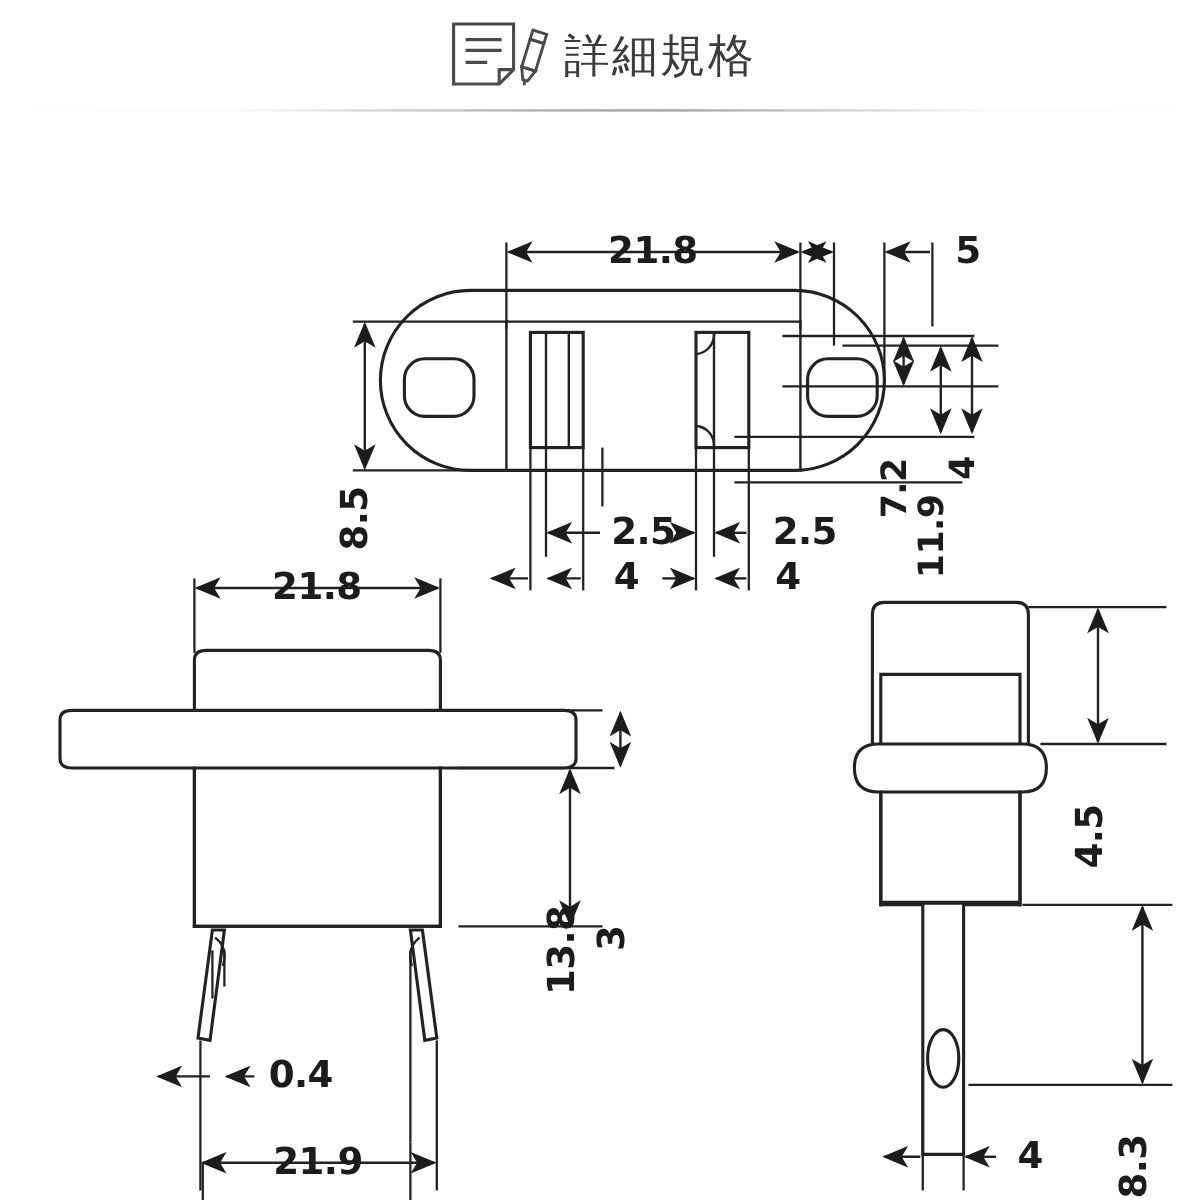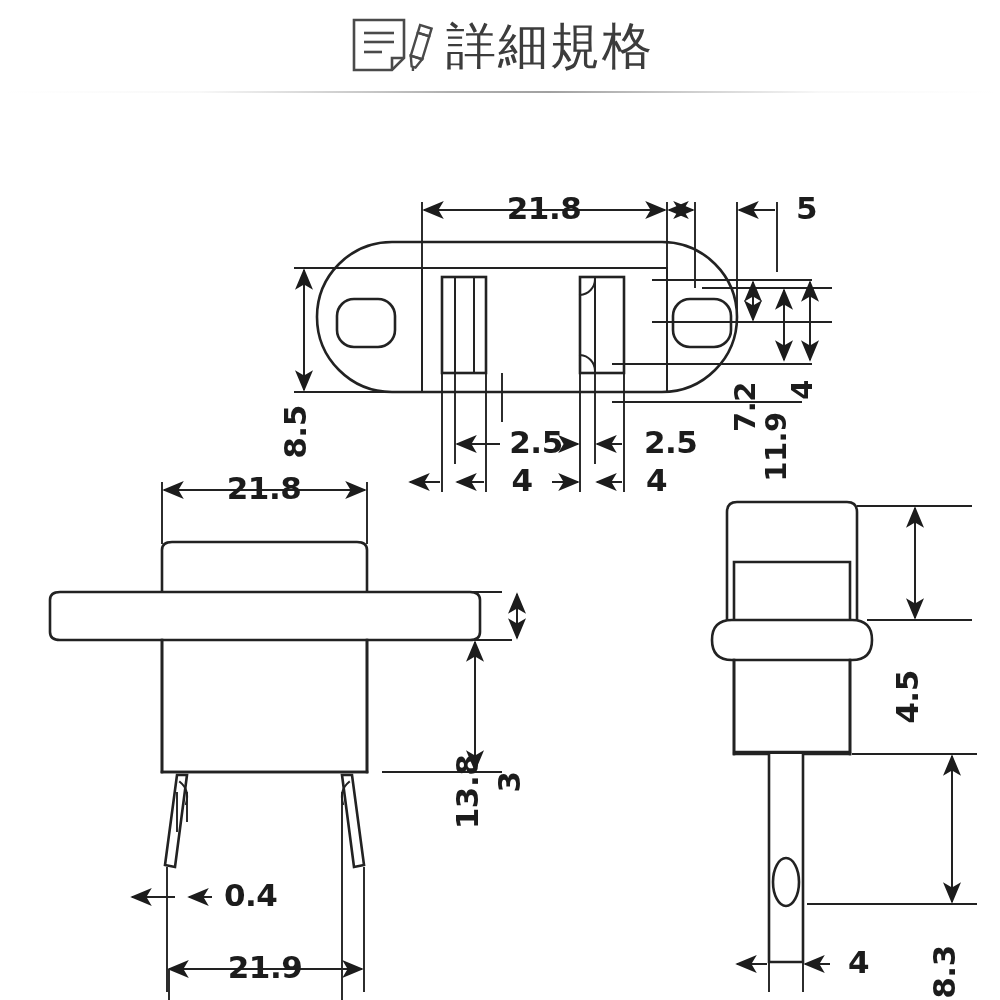--- a/index.html
+++ b/index.html
@@ -42,7 +42,7 @@
   #doc-pen-icon { display:block; }
   #header-title {
     font-family: "DejaVu Sans", sans-serif;
-    font-size: 50px;
+    font-size: 38px;
     font-weight: 400;
     color: #3c3c3c;
     letter-spacing: 2px;

